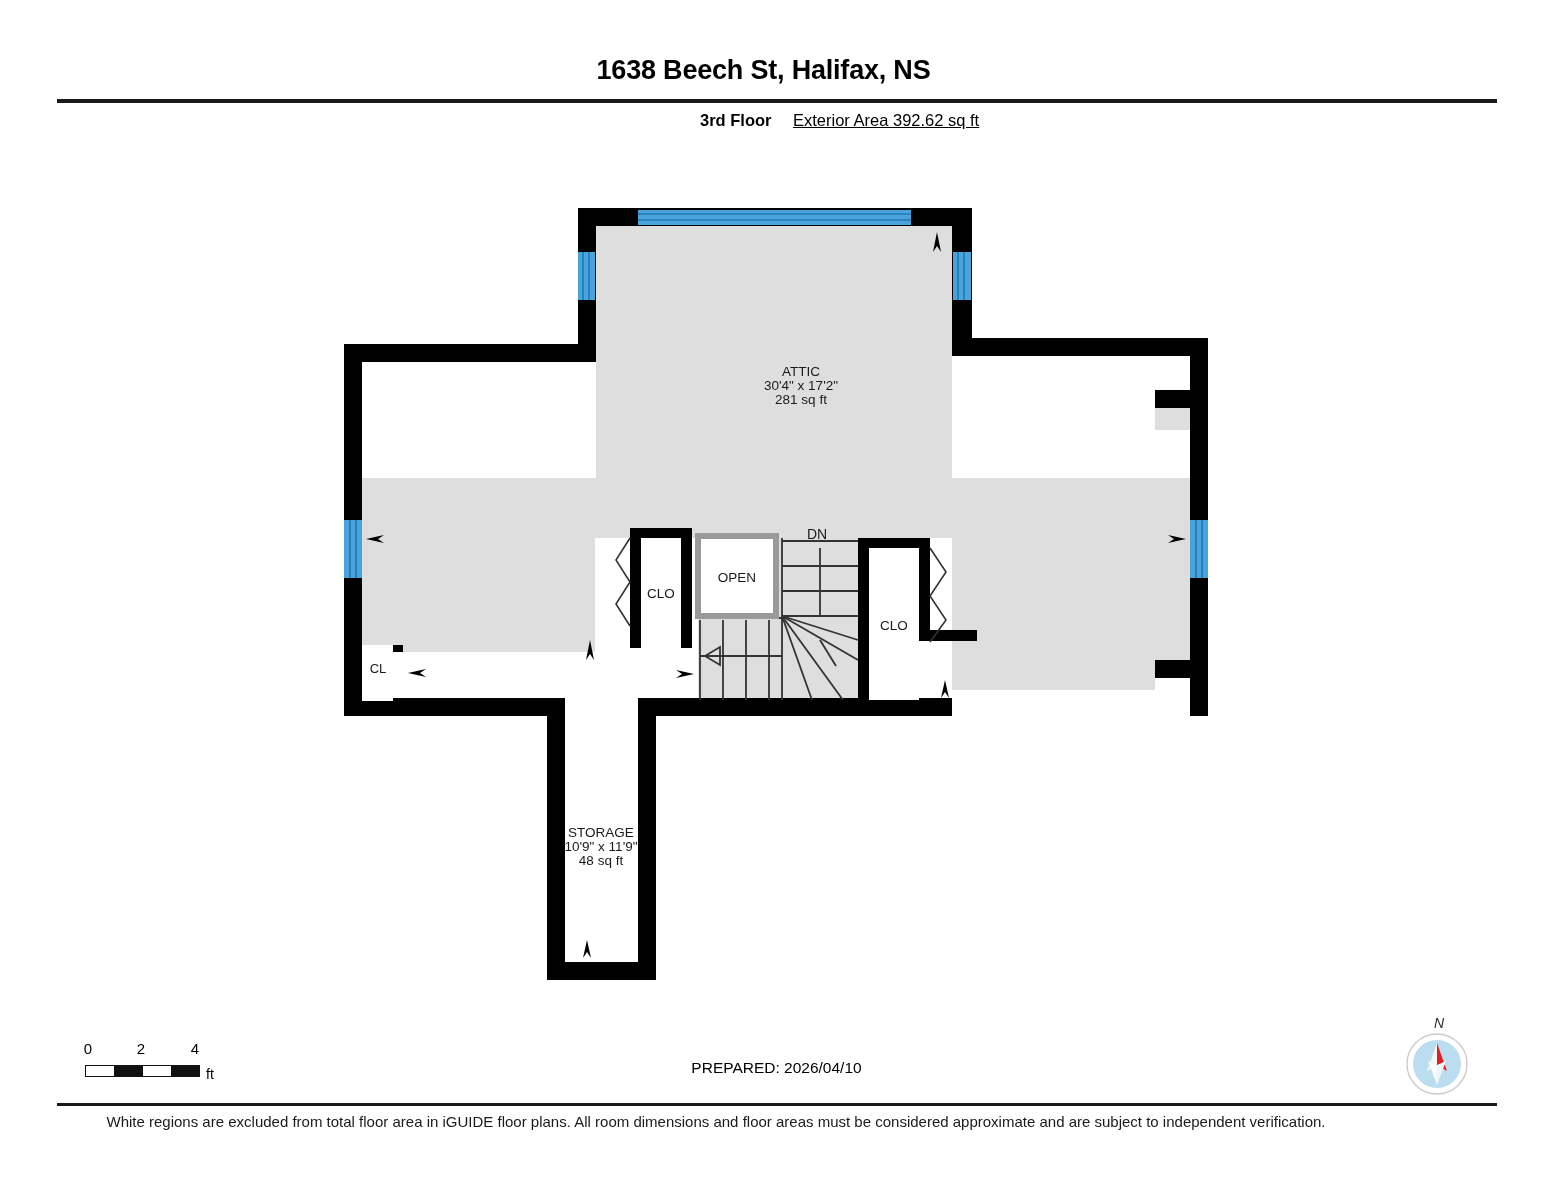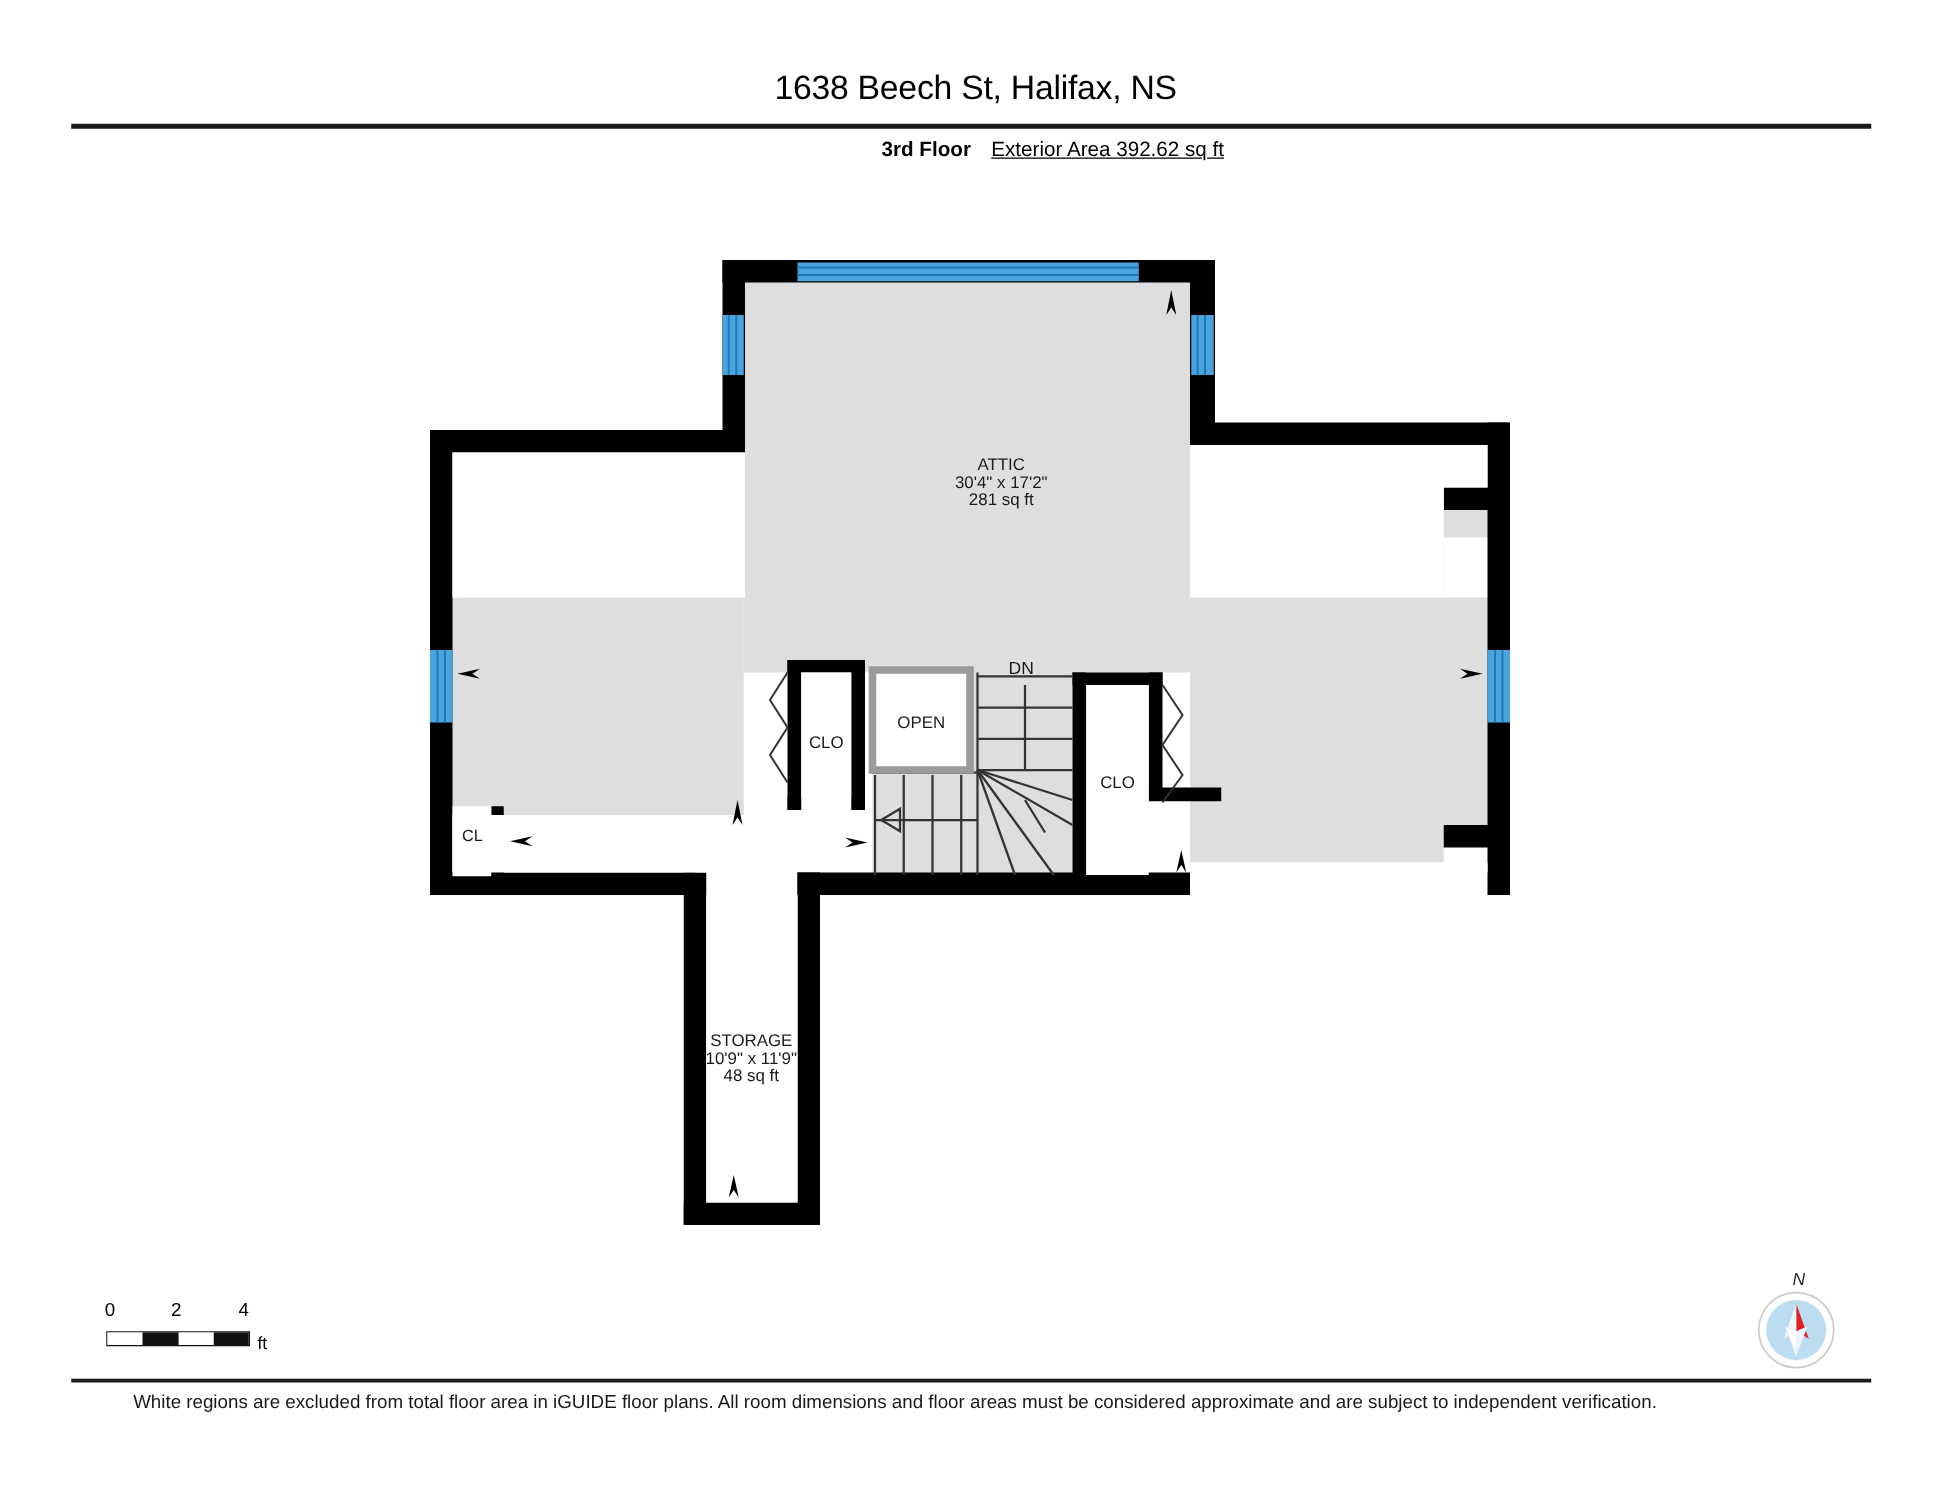--- a/index.html
+++ b/index.html
@@ -139,9 +139,8 @@
     width: 1527px;
     text-align: center;
     font-size: 27px;
-    font-weight: normal;
+    font-weight: bold;
     letter-spacing: -0.2px;
-    padding-left: 17px;
   }
   #summary {
     position: absolute;

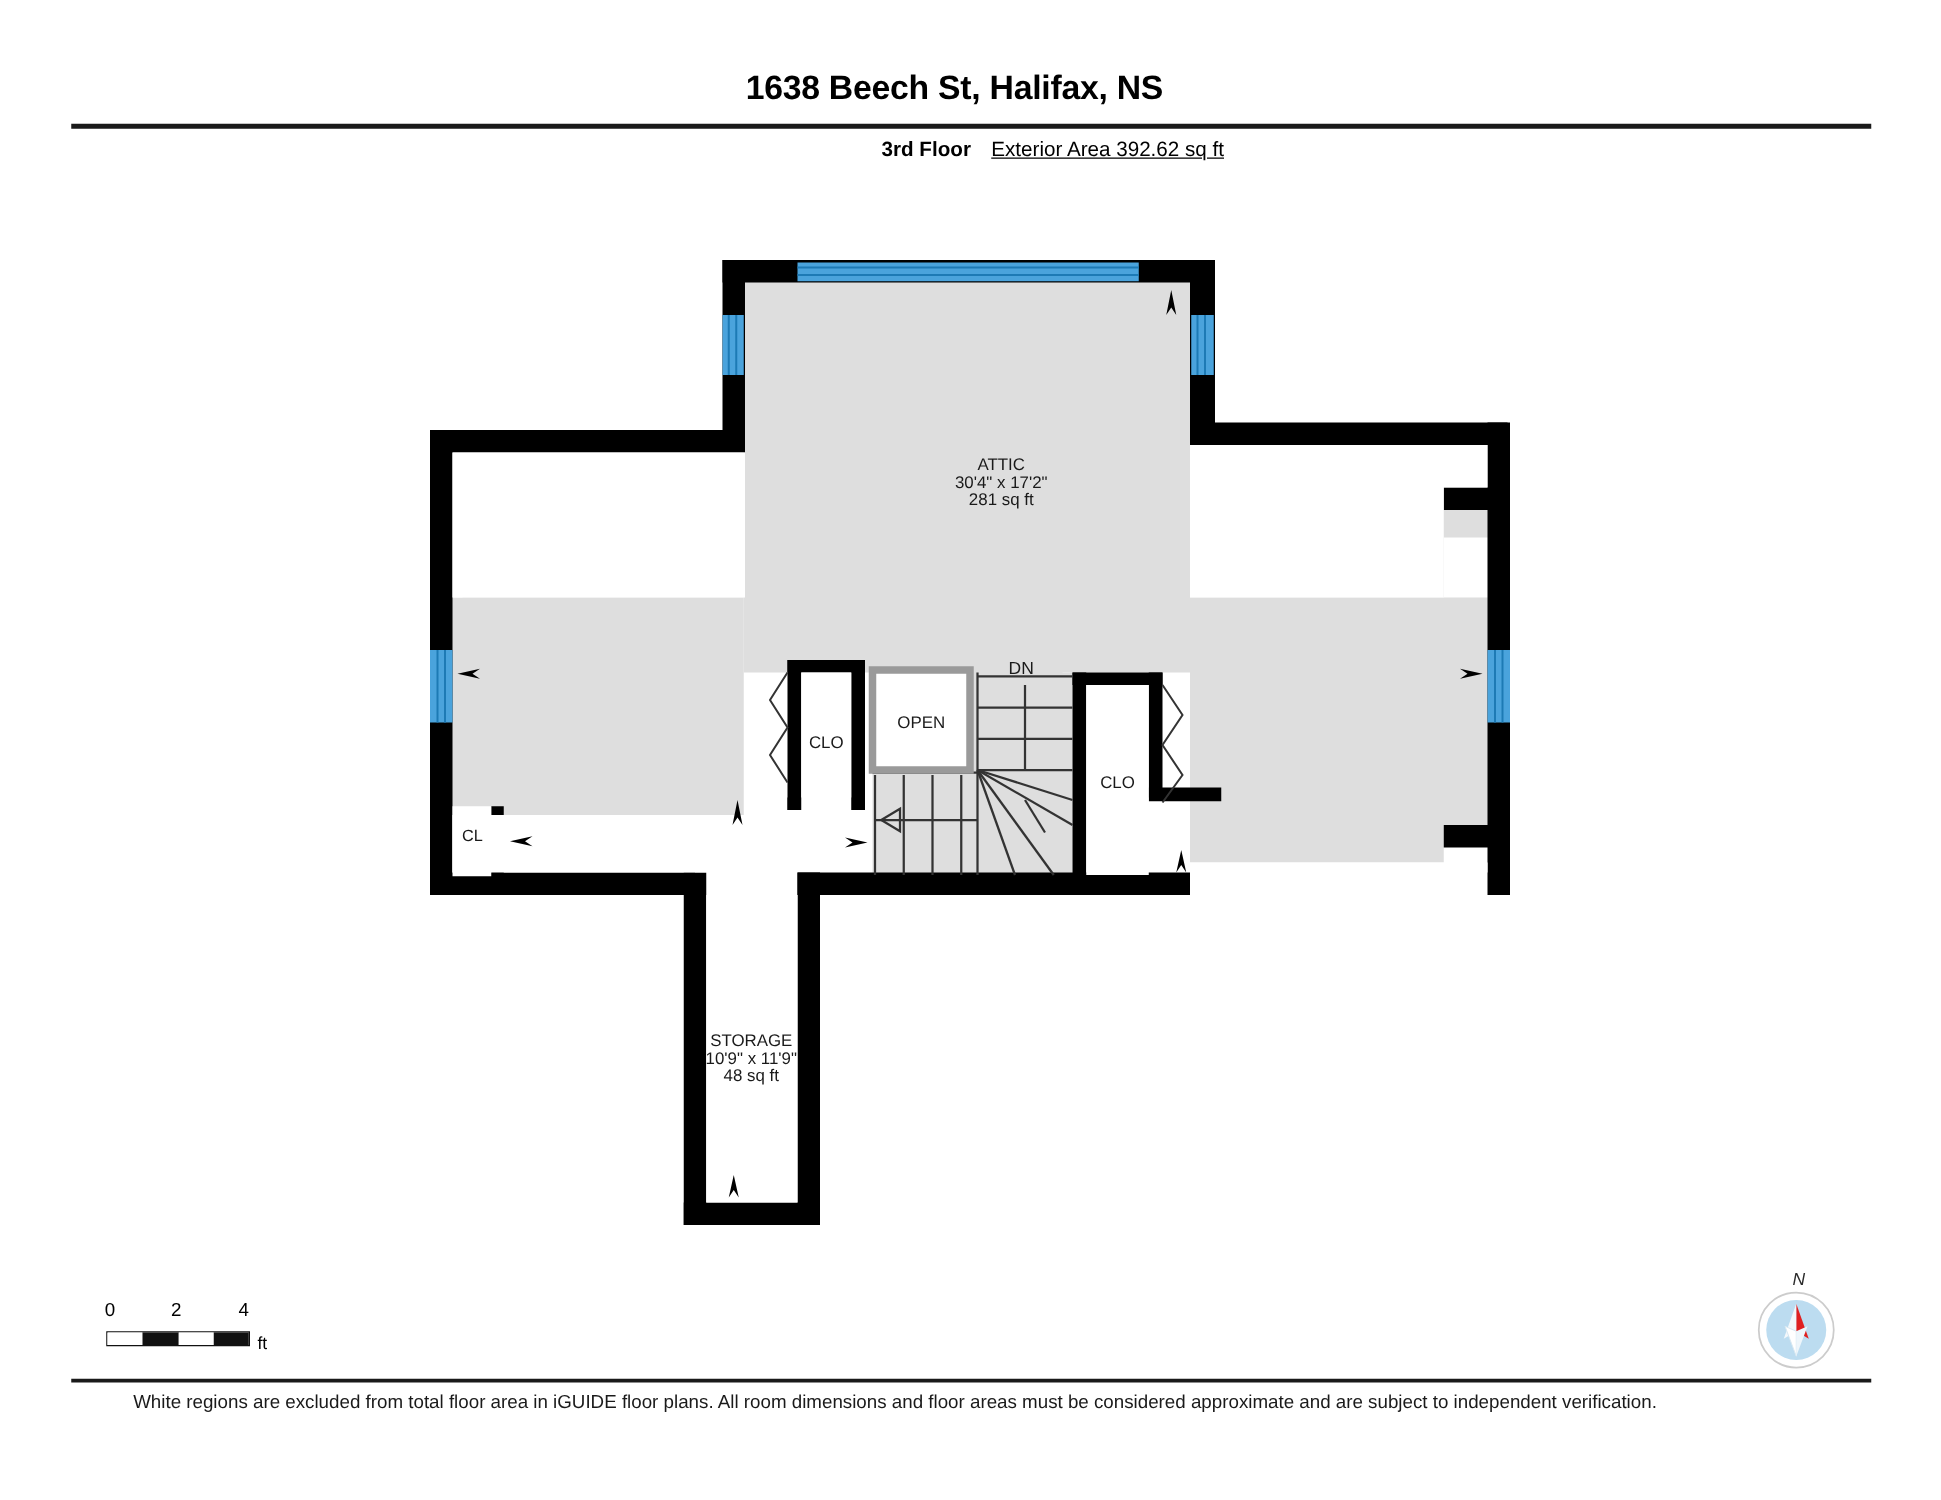--- a/index.html
+++ b/index.html
@@ -155,7 +155,7 @@
     left: 0px;
     top: 0px;
     width: 82px;
-    text-align: center;
+    text-align: left;
     font-weight: bold;
   }
   #summary .areas {

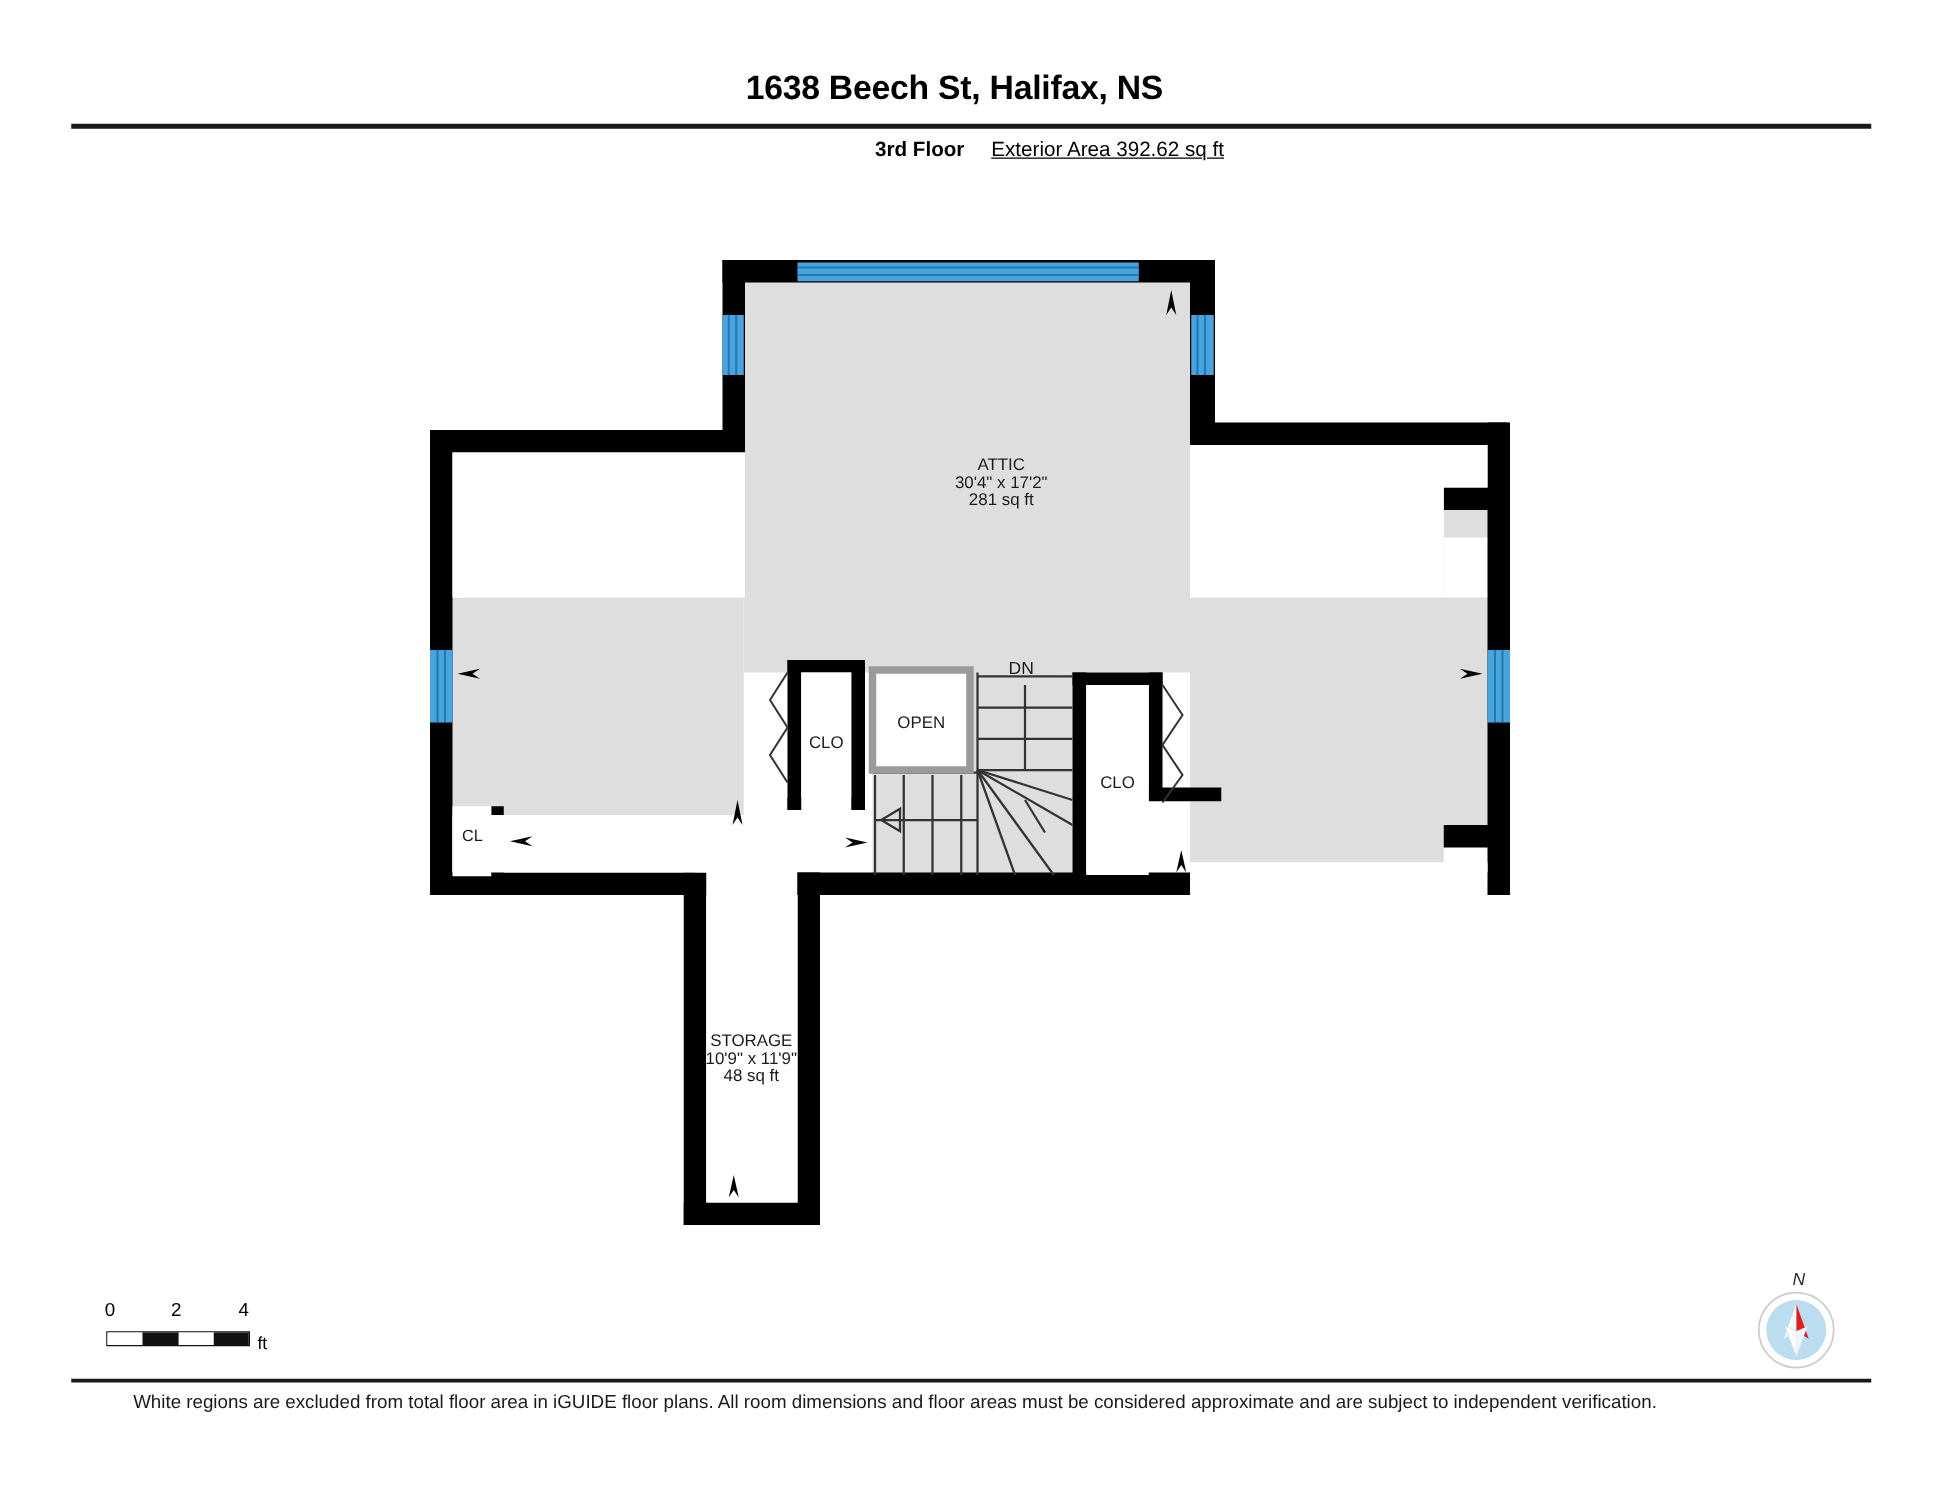--- a/index.html
+++ b/index.html
@@ -465,6 +465,7 @@
     <div id="sb-unit">ft</div>
   </div>
 
+  <div id="prepared">PREPARED: 2026/04/10</div>
 
   <div id="compass">
     <div id="compass-n">N</div>

